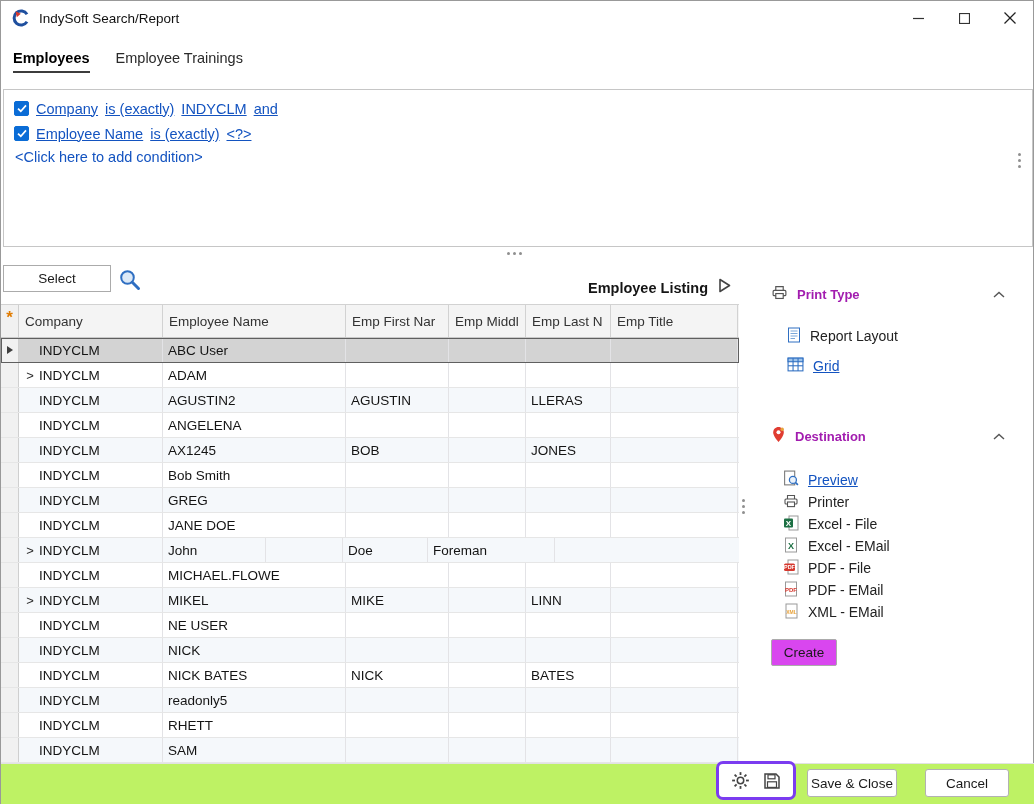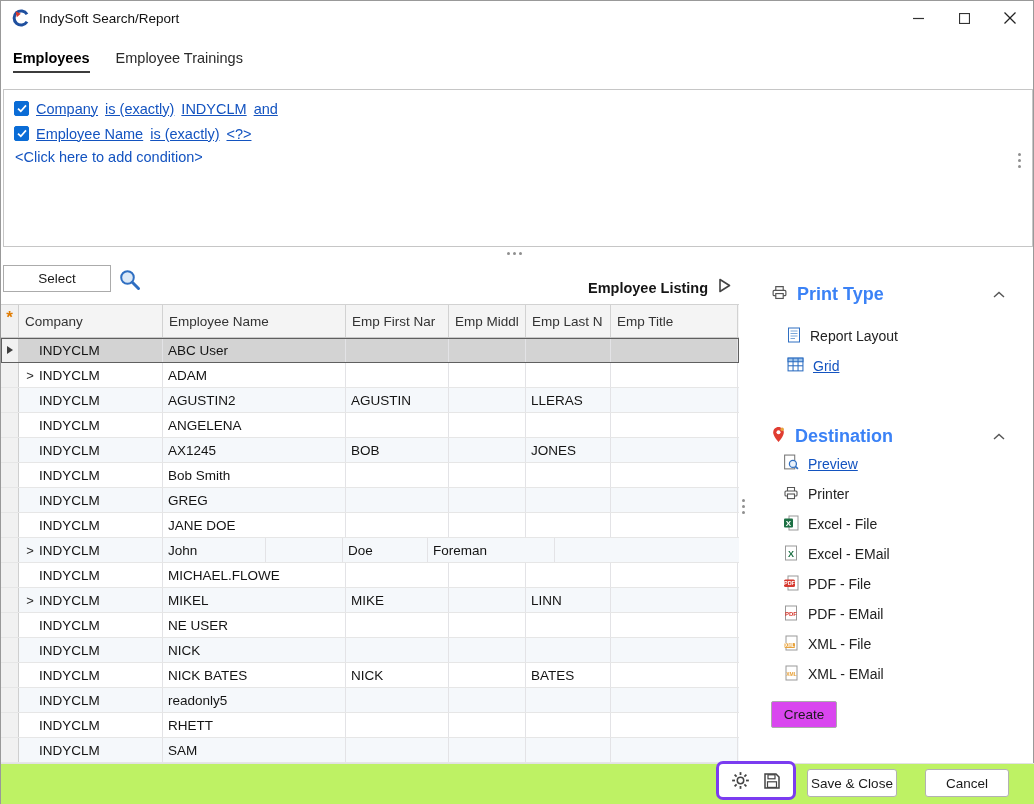--- a/index.html
+++ b/index.html
@@ -73,7 +73,7 @@
   
   .right-panel { position:absolute; left:770px; top:282px; width:252px; }
   .section-header { display:flex; align-items:center; gap:9px; height:22px; }
-  .section-title { font-size:18px; font-weight:bold; color:#3b82f6; }
+  .section-title { font-size:13px; font-weight:bold; color:#a21caf; }
   .chev { margin-left:auto; margin-right:18px; }
   .pt-items { margin-top:20px; margin-left:16px; display:flex; flex-direction:column; gap:8px; }
   .panel-item { display:flex; align-items:center; gap:9px; height:22px; font-size:14px; color:#222; }

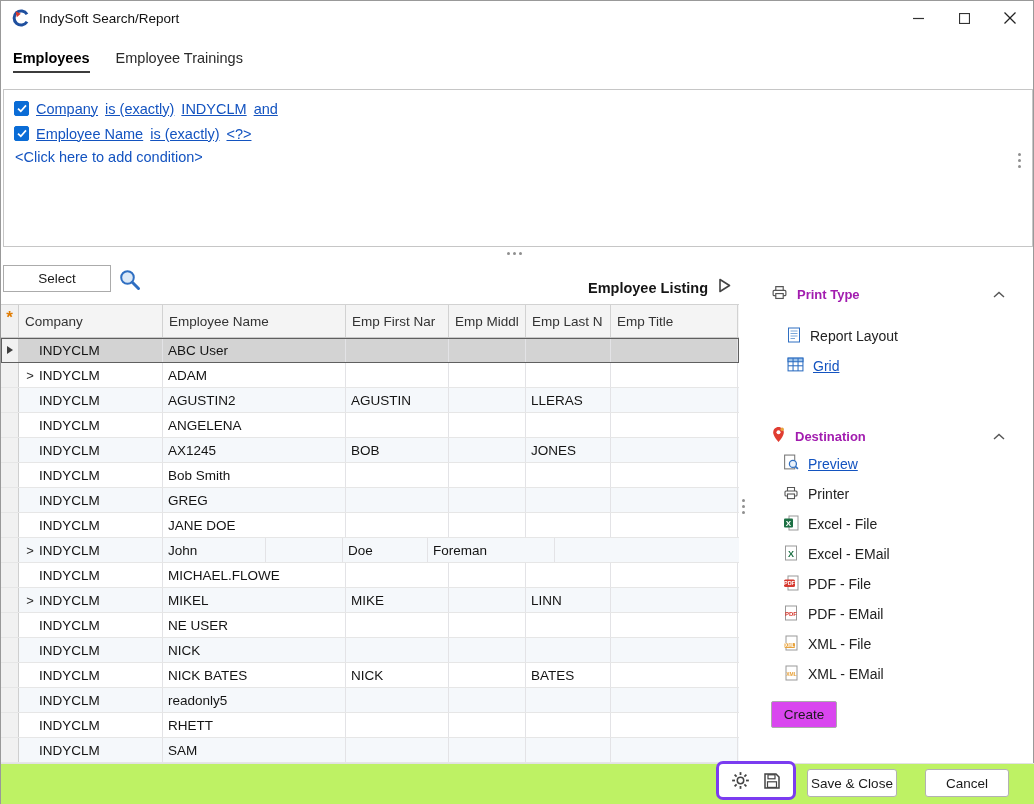--- a/index.html
+++ b/index.html
@@ -79,7 +79,7 @@
   .panel-item { display:flex; align-items:center; gap:9px; height:22px; font-size:14px; color:#222; }
   .panel-link { color:#1353c0; text-decoration:underline; }
   .dest-header { margin-top:48px; }
-  .dest-items { margin-top:6px; margin-left:12px; display:flex; flex-direction:column; gap:8px; }
+  .dest-items { margin-top:22px; margin-left:12px; display:flex; flex-direction:column; }
   .create-btn { margin-top:16px; width:66px; height:27px; background:#d946ef; border:1px solid #ababab;
                 border-radius:2px; font-size:13.5px; font-family:"Liberation Sans",sans-serif; color:#1a1a1a; }
 

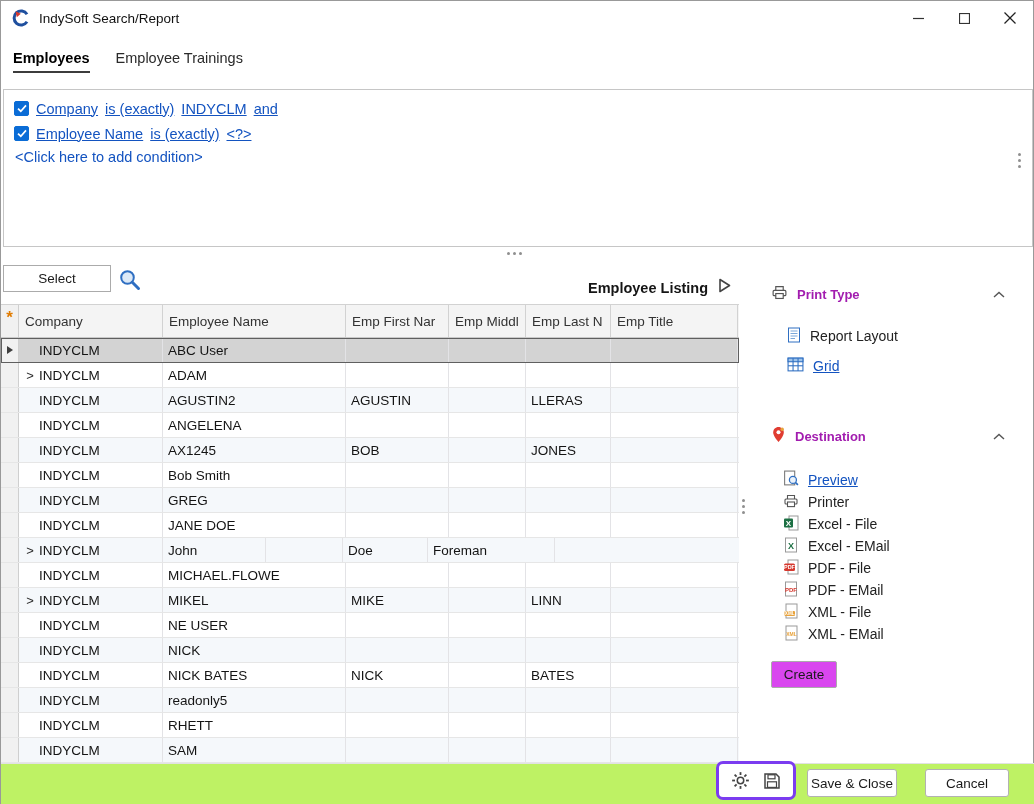--- a/index.html
+++ b/index.html
@@ -534,16 +534,6 @@
         <span>
           <svg width="16" height="16" viewBox="0 0 15 16">
               <rect x="2.5" y="1" width="11" height="14" fill="#fff" stroke="#999"></rect>
-              <rect x="1" y="8" width="10.5" height="5" rx="1" fill="#e8a33d"></rect>
-              <text x="6.2" y="11.9" font-size="4.6" fill="#fff" text-anchor="middle" font-weight="bold">XML</text>
-            </svg>
-        </span>
-        <span>XML - File</span>
-      </div>
-      <div class="panel-item">
-        <span>
-          <svg width="16" height="16" viewBox="0 0 15 16">
-              <rect x="2.5" y="1" width="11" height="14" fill="#fff" stroke="#999"></rect>
               <text x="8" y="11" font-size="5" fill="#e8a33d" text-anchor="middle" font-weight="bold">XML</text>
             </svg>
         </span>

